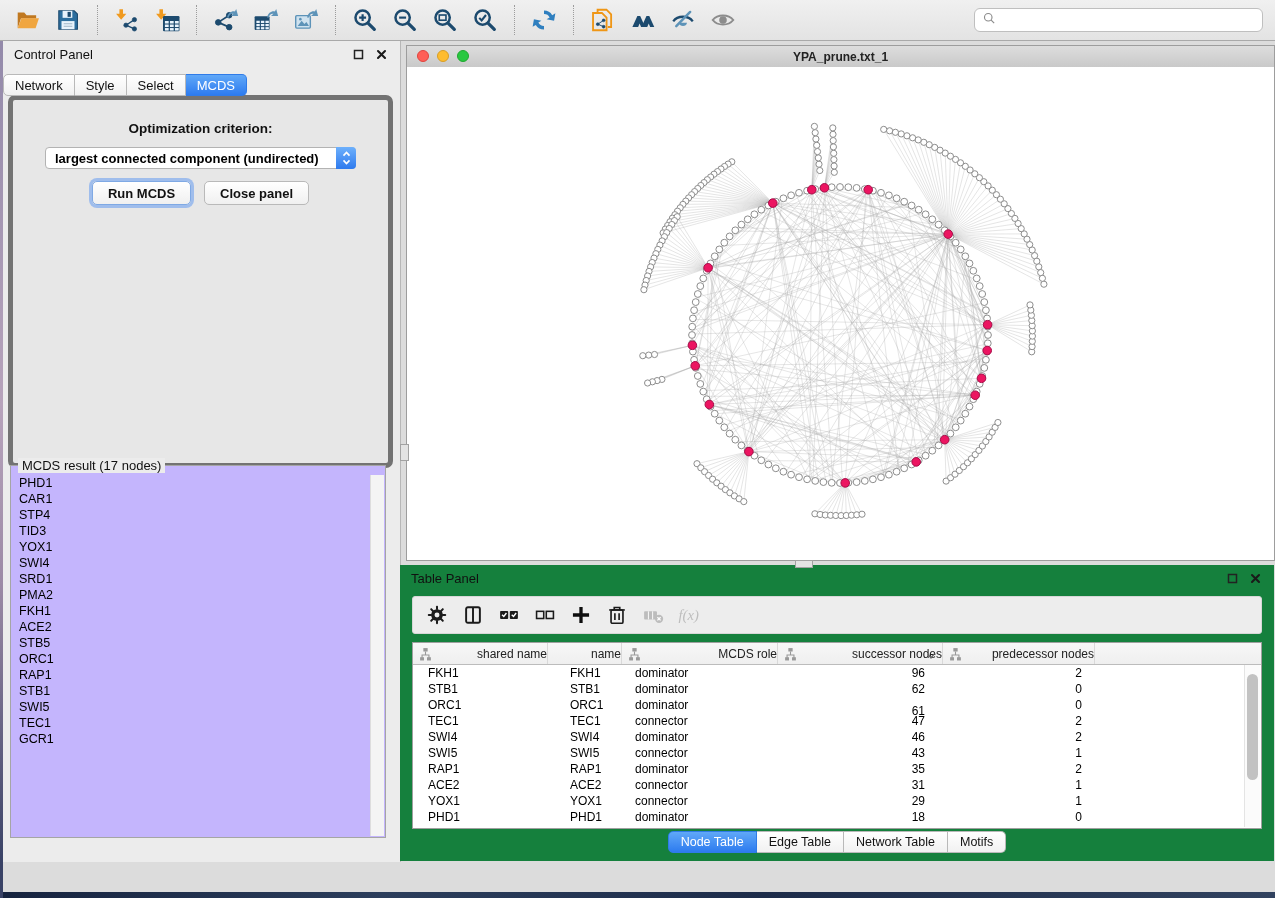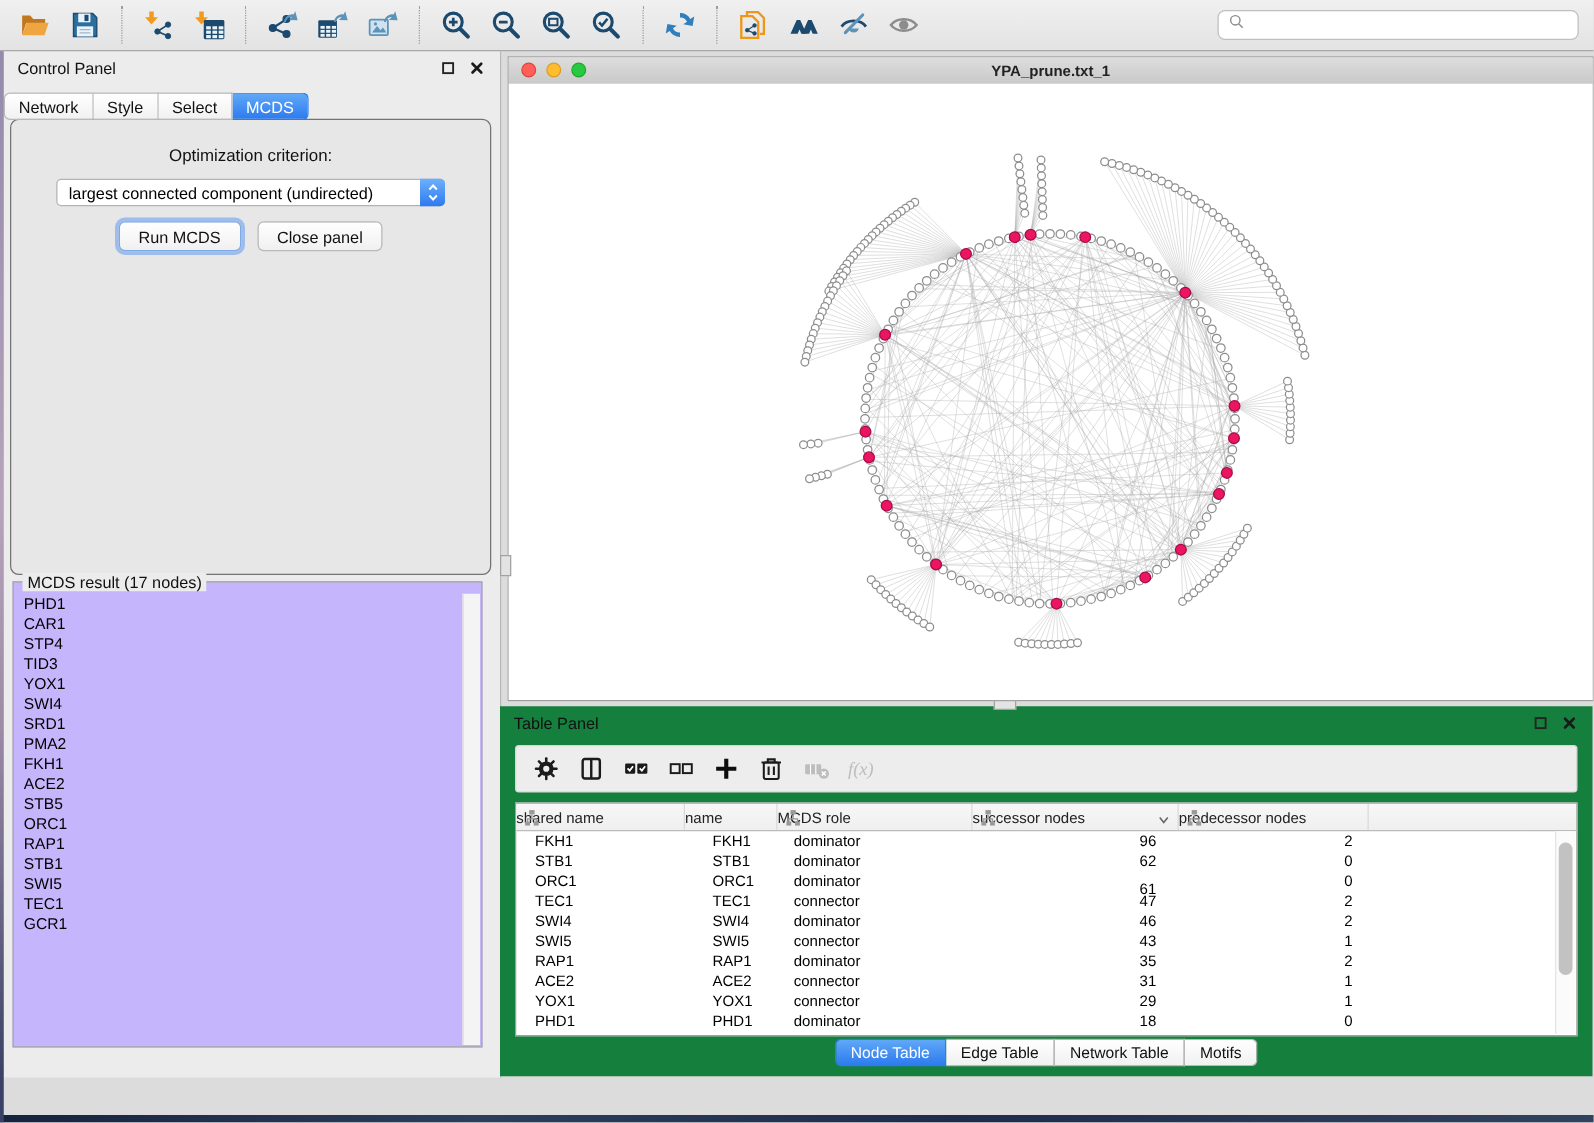--- a/index.html
+++ b/index.html
@@ -37,7 +37,7 @@
   .tab.last{border-radius:0 5px 5px 0;}
   .tab.active{background:linear-gradient(#60a8f8,#2d7bef);border-color:#2f7be8;color:#fff;}
   .cp-content{position:absolute;left:5px;right:7px;top:54px;height:363px;background:#e7e7e7;
-    border:1px solid #737373;border-radius:7px;}
+    border:5px solid #737373;border-radius:7px;font-weight:bold;}
   .opt-label{margin-top:21px;text-align:center;font-size:13.5px;color:#111;}
   .dropdown{margin:11px auto 0;width:311px;height:22px;background:#fff;border:1px solid #b3b3b3;border-radius:4px;
     position:relative;display:flex;align-items:center;font-size:13px;padding-left:9px;box-sizing:border-box;cursor:pointer;}

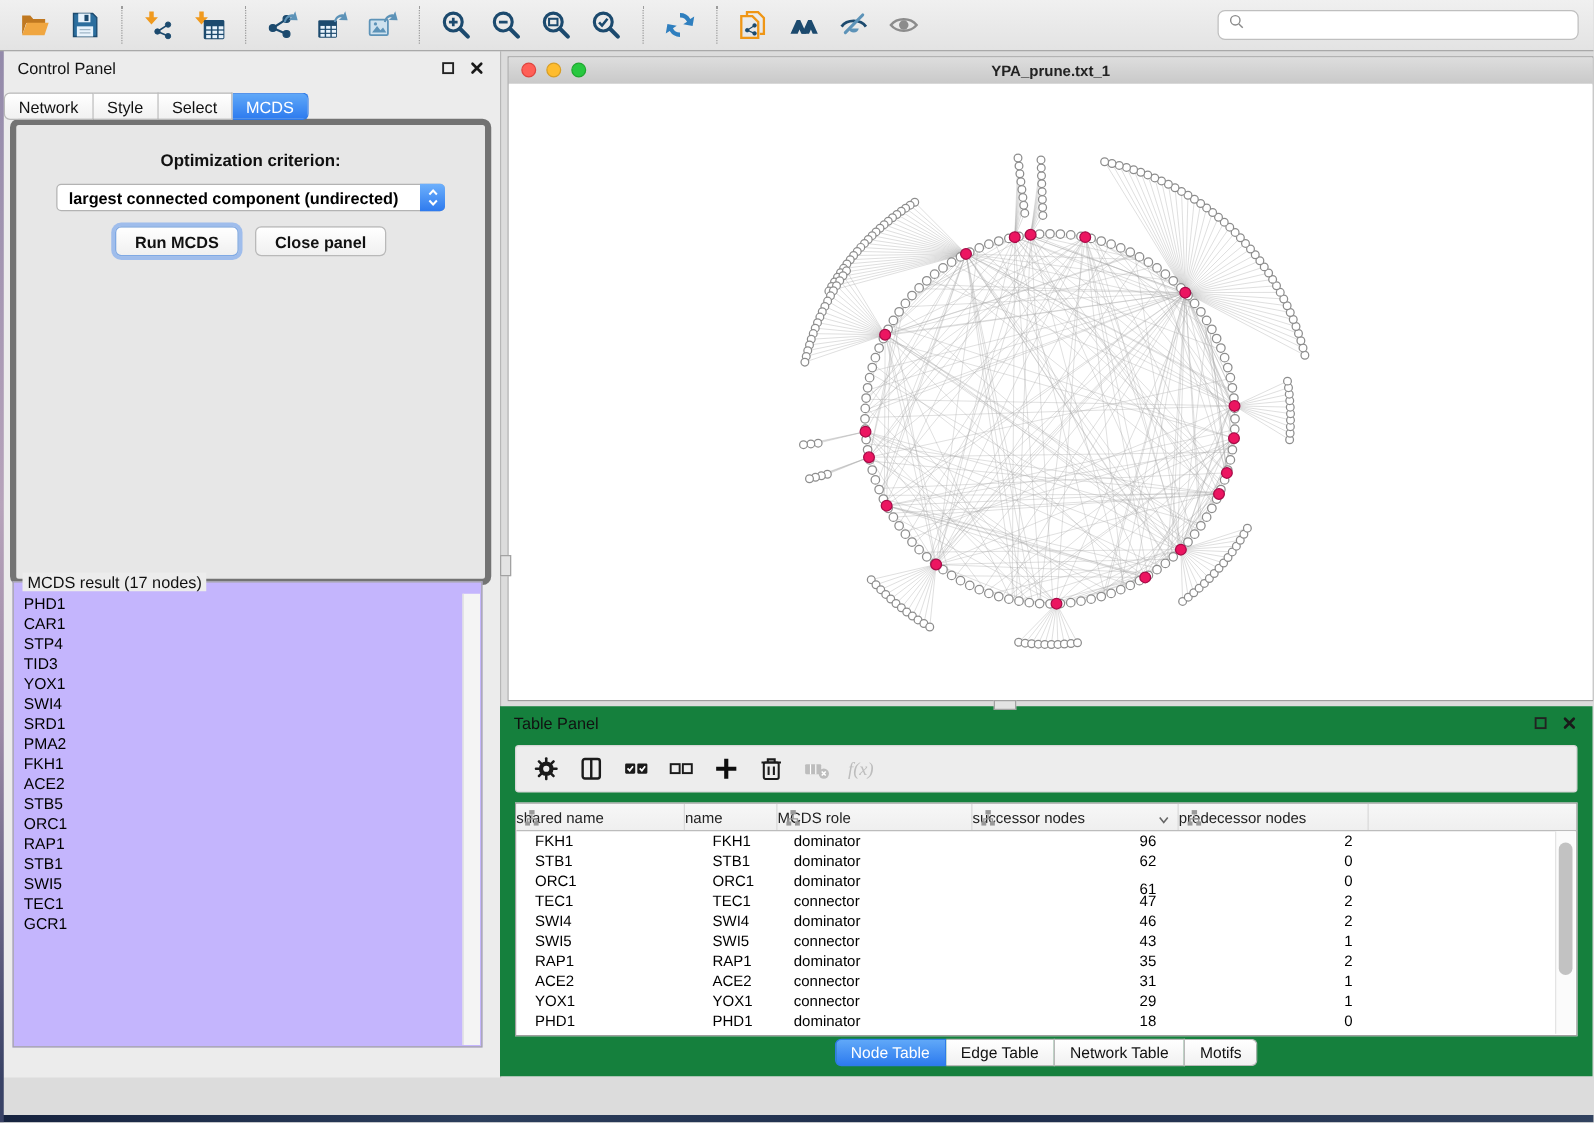--- a/index.html
+++ b/index.html
@@ -77,7 +77,7 @@
   .tp-table{position:absolute;left:12px;right:12px;top:77px;height:187px;background:#fff;border:1px solid #9f9f9f;
     box-sizing:border-box;overflow:hidden;}
   .thead{display:flex;height:21px;border-bottom:1px solid #bcbcbc;background:linear-gradient(#f7f7f7,#efefef);}
-  .th{position:relative;display:flex;align-items:center;justify-content:flex-start;font-size:12px;color:#222;
+  .th{position:relative;display:flex;align-items:center;justify-content:flex-end;font-size:12px;color:#222;
     border-right:1px solid #d9d9d9;box-sizing:border-box;cursor:pointer;}
   .th .tree{position:absolute;left:6px;top:4px;}
   .th .sort{position:absolute;right:6px;top:6px;}

